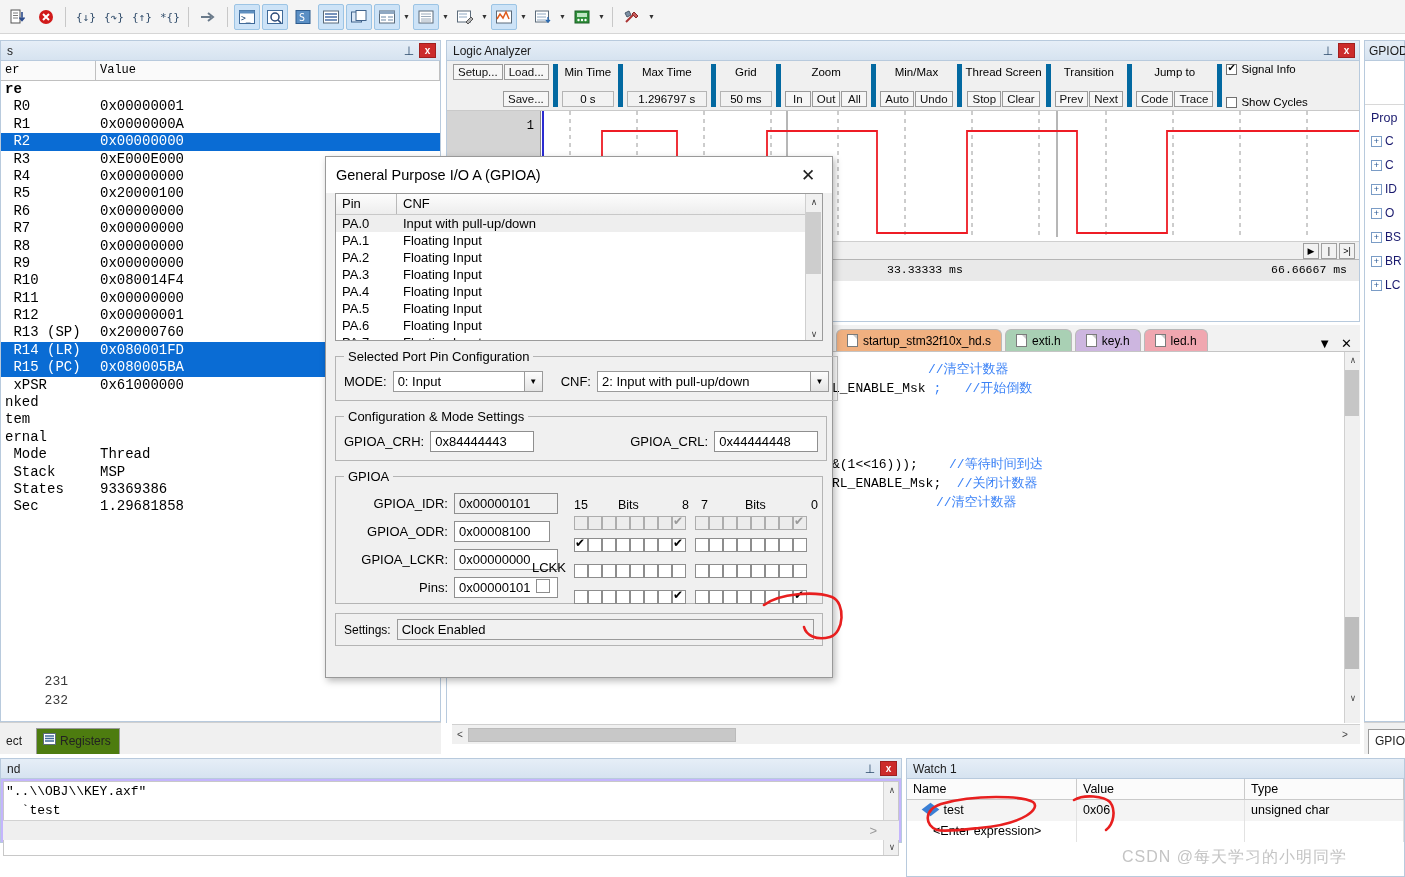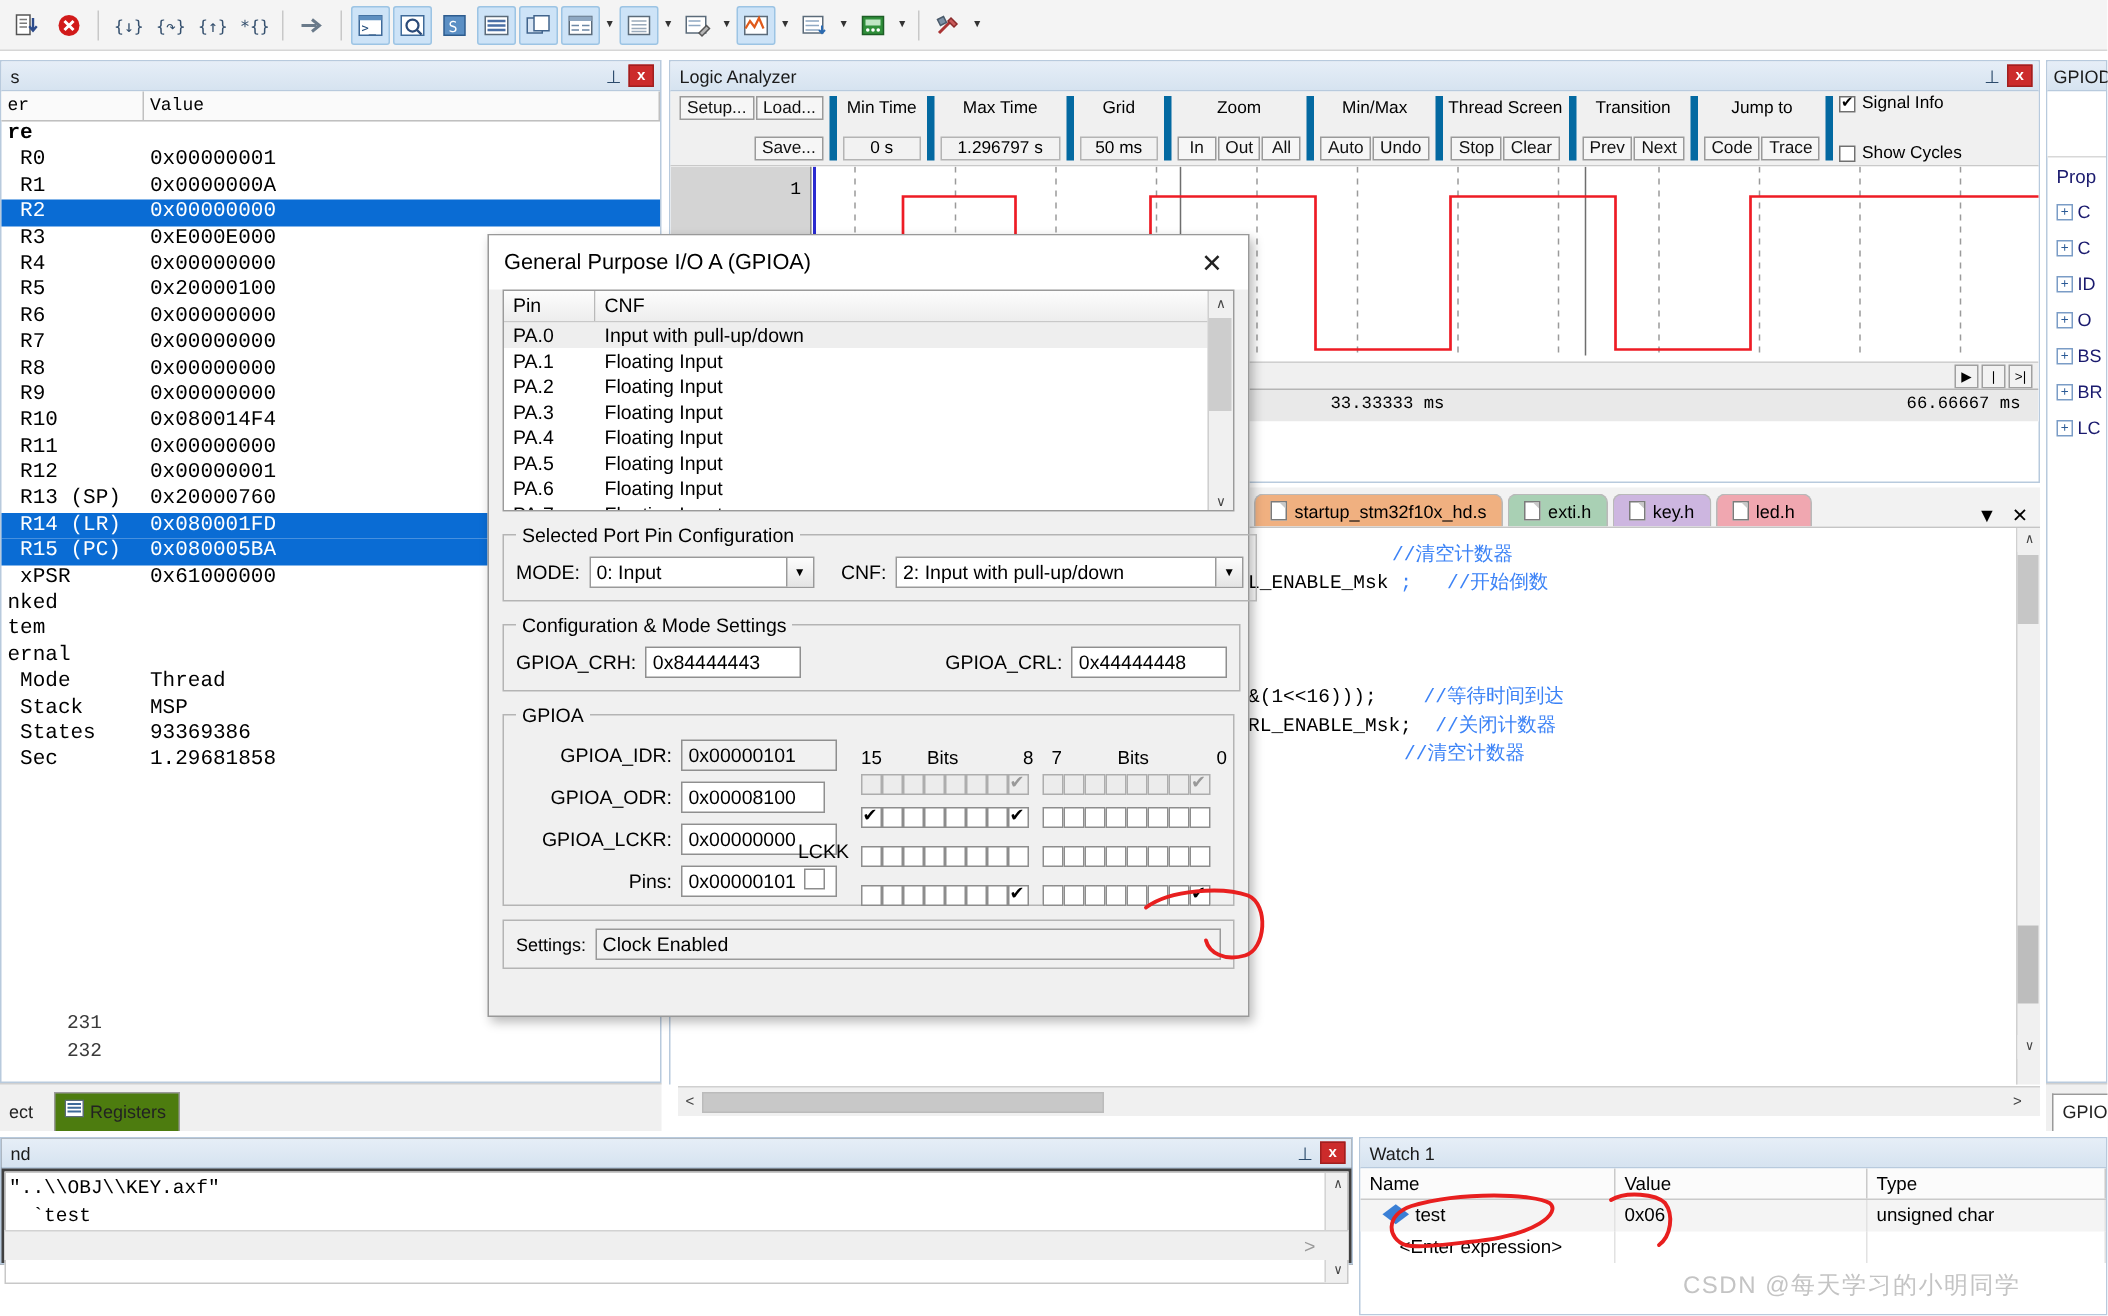--- a/index.html
+++ b/index.html
@@ -156,7 +156,7 @@
   .lst-num { line-height:19px; }
 
   
-  #cmd { left:0; top:758px; width:902px; height:85px; background:#404040;
+  #cmd { left:0; top:758px; width:902px; height:85px; background:#c4b5fd;
          border:1px solid #b8cadd; }
   #cmd-body { position:relative; height:75px; border:1px solid #c8c8c8; margin:2px;
               background:#fff; font-family:"Liberation Mono",monospace;

